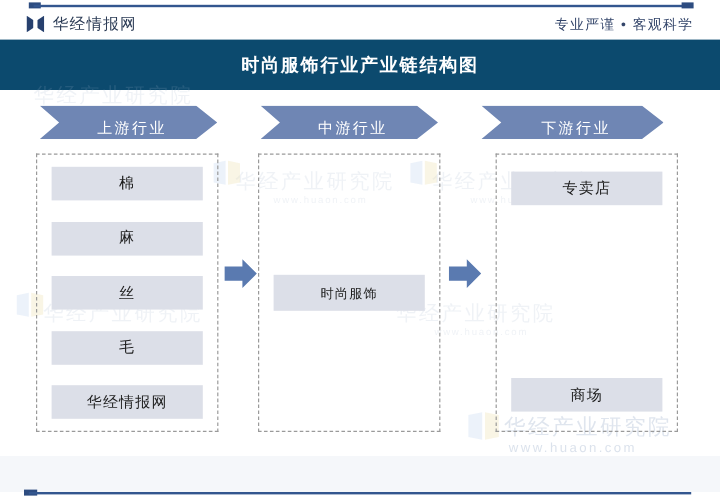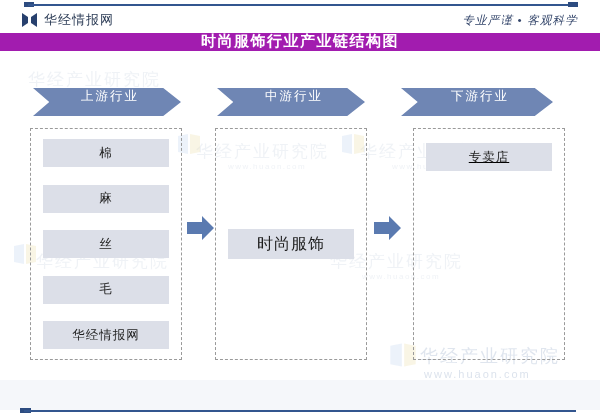--- a/index.html
+++ b/index.html
@@ -101,7 +101,6 @@
     color: #33456a;
     letter-spacing: 1.2px;
     white-space: nowrap;
-    font-style: italic;
   }
 
   

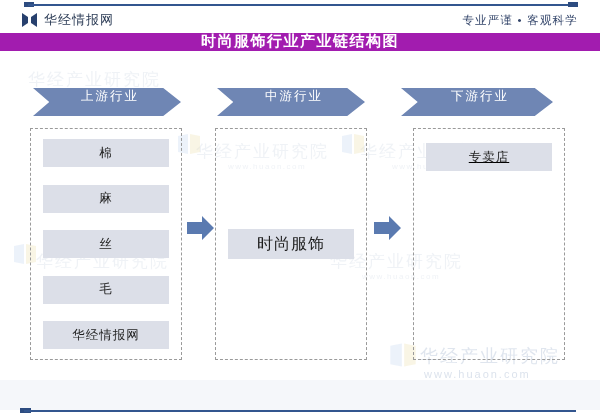--- a/index.html
+++ b/index.html
@@ -109,10 +109,10 @@
     left: 0;
     top: 33px;
     width: 600px;
-    height: 18px;
-    background: #a21caf;
-    display: flex;
-    align-items: flex-end;
+    height: 42px;
+    background: #0c4a6e;
+    display: flex;
+    align-items: center;
     justify-content: center;
   }
   .titlebar-text {

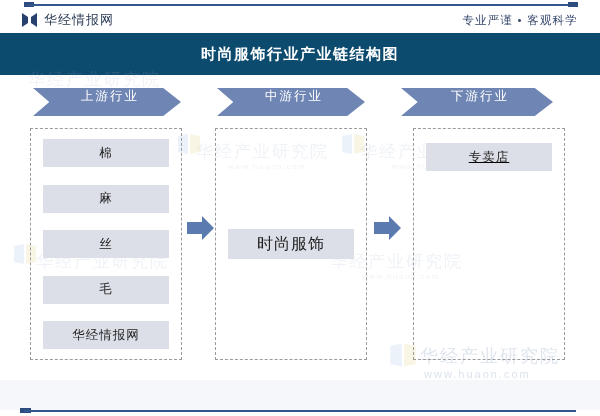--- a/index.html
+++ b/index.html
@@ -173,7 +173,7 @@
     background: #6f86b4;
     clip-path: polygon(0 0, 88% 0, 100% 50%, 88% 100%, 0 100%, 11% 50%);
     display: flex;
-    align-items: flex-start;
+    align-items: flex-end;
     justify-content: center;
   }
   .chev-label {

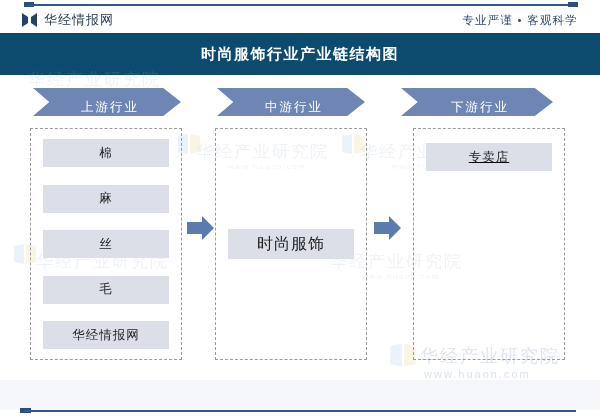--- a/index.html
+++ b/index.html
@@ -219,7 +219,6 @@
   .col-inner-spread {
     justify-content: space-between;
     padding: 14px 12px 16px 12px;
-    text-decoration: underline;
   }
 
   .node {

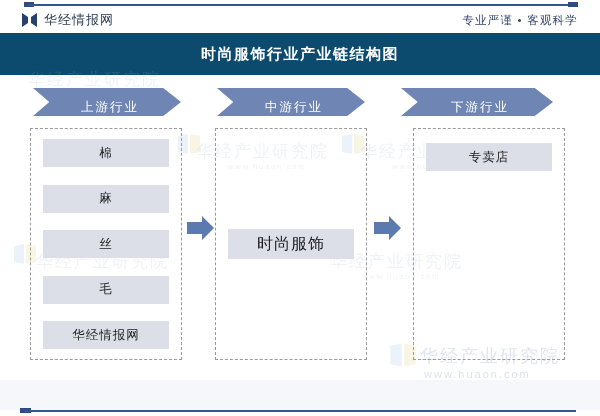--- a/index.html
+++ b/index.html
@@ -235,7 +235,7 @@
   }
   .node-mid {
     height: 30px;
-    font-size: 16px;
+    font-size: 11px;
   }
 
   

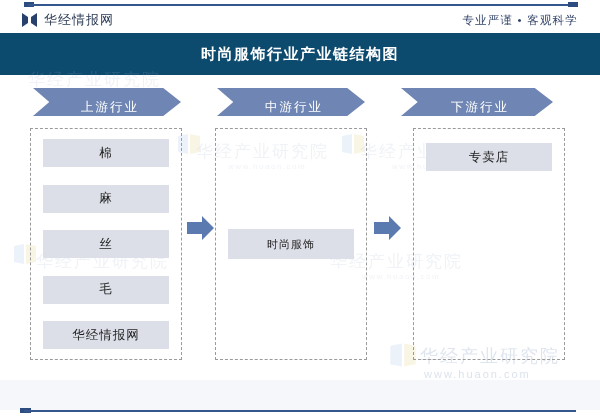--- a/index.html
+++ b/index.html
@@ -370,6 +370,7 @@
     <div class="col col-down">
       <div class="col-inner col-inner-spread">
         <div class="node">专卖店</div>
+        <div class="node">商场</div>
       </div>
     </div>
 

